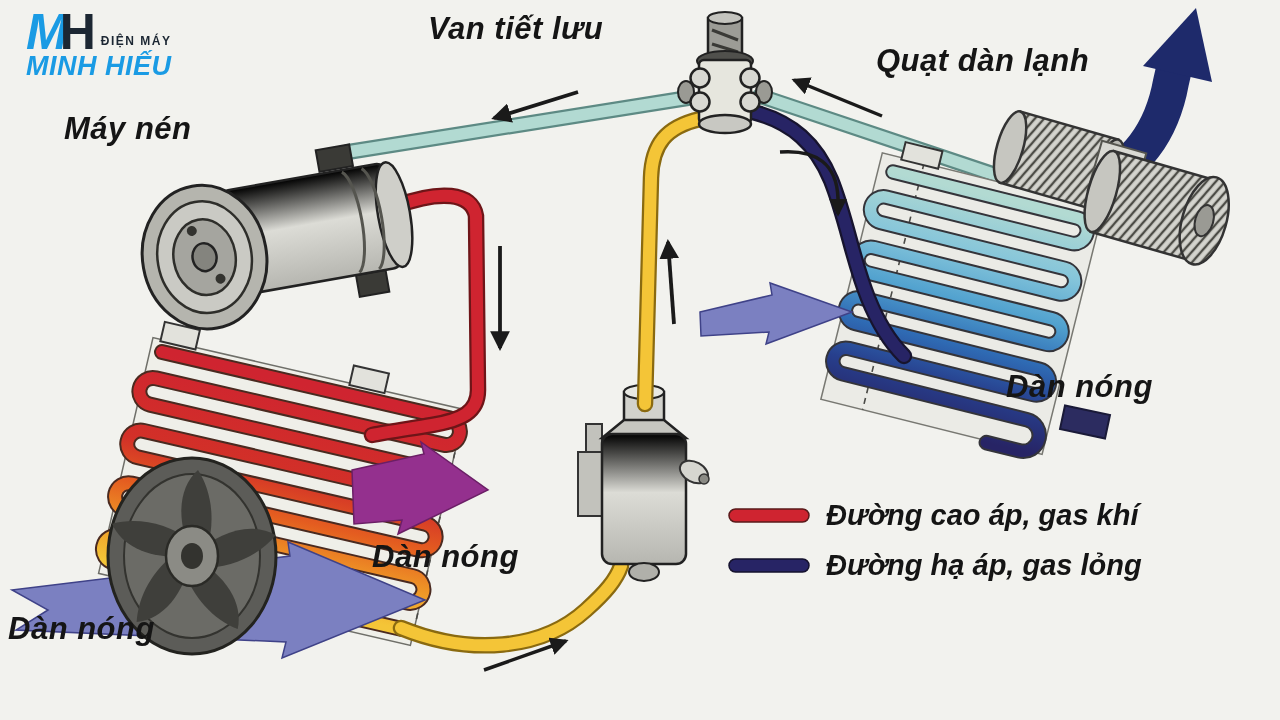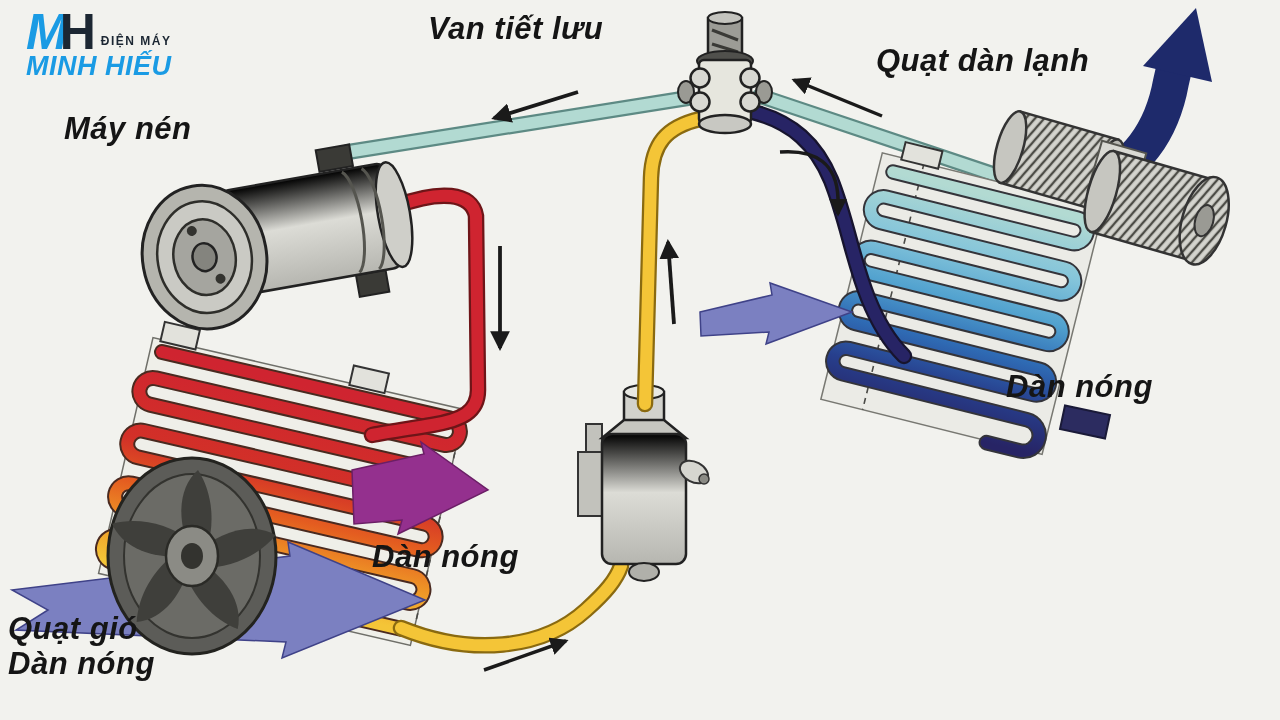--- a/index.html
+++ b/index.html
@@ -222,6 +222,12 @@
 </div>
 
 <div class="legend">
+  <div class="legend-row">
+    <svg width="82" height="15">
+      <rect x="1" y="1" width="80" height="13" rx="6.5" stroke="#5a1a1a" stroke-width="1.5" fill="#cf2430"></rect>
+    </svg>
+    <span class="legend-text">Đường cao áp, gas khí</span>
+  </div>
 </div>
 
 </div>

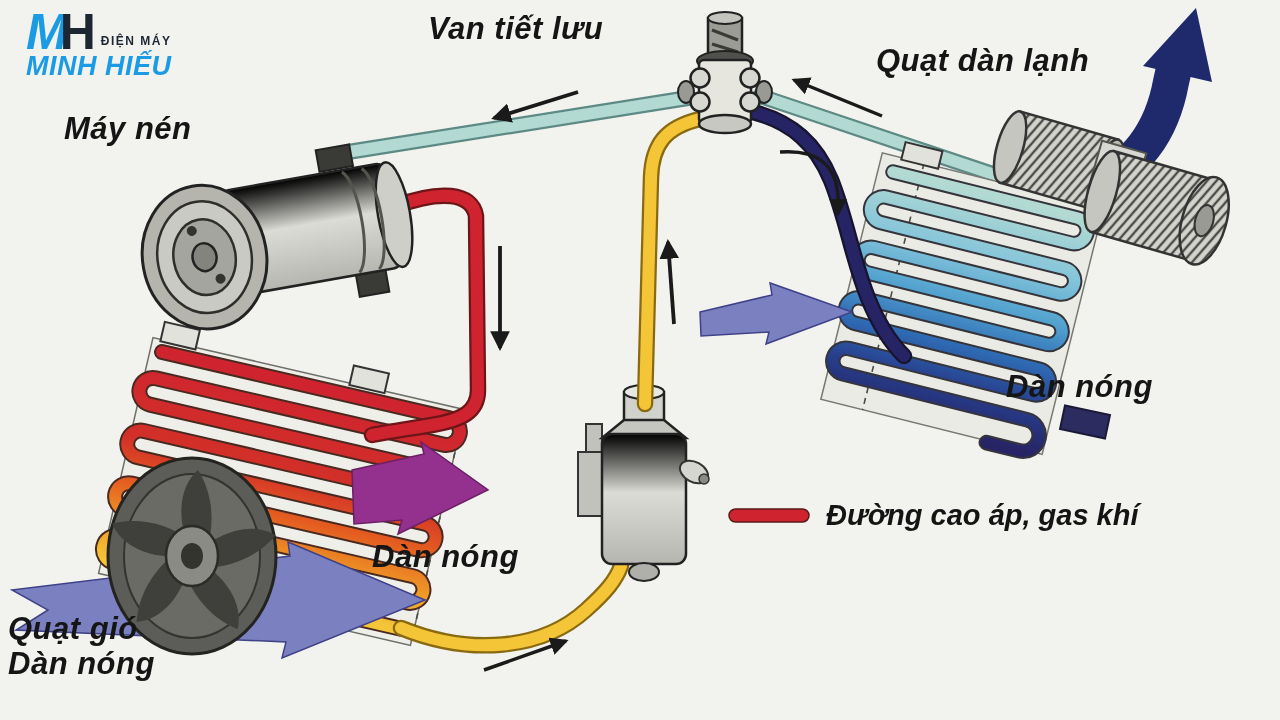--- a/index.html
+++ b/index.html
@@ -228,6 +228,12 @@
     </svg>
     <span class="legend-text">Đường cao áp, gas khí</span>
   </div>
+  <div class="legend-row">
+    <svg width="82" height="15">
+      <rect x="1" y="1" width="80" height="13" rx="6.5" stroke="#15122e" stroke-width="1.5" fill="#272465"></rect>
+    </svg>
+    <span class="legend-text">Đường hạ áp, gas lỏng</span>
+  </div>
 </div>
 
 </div>

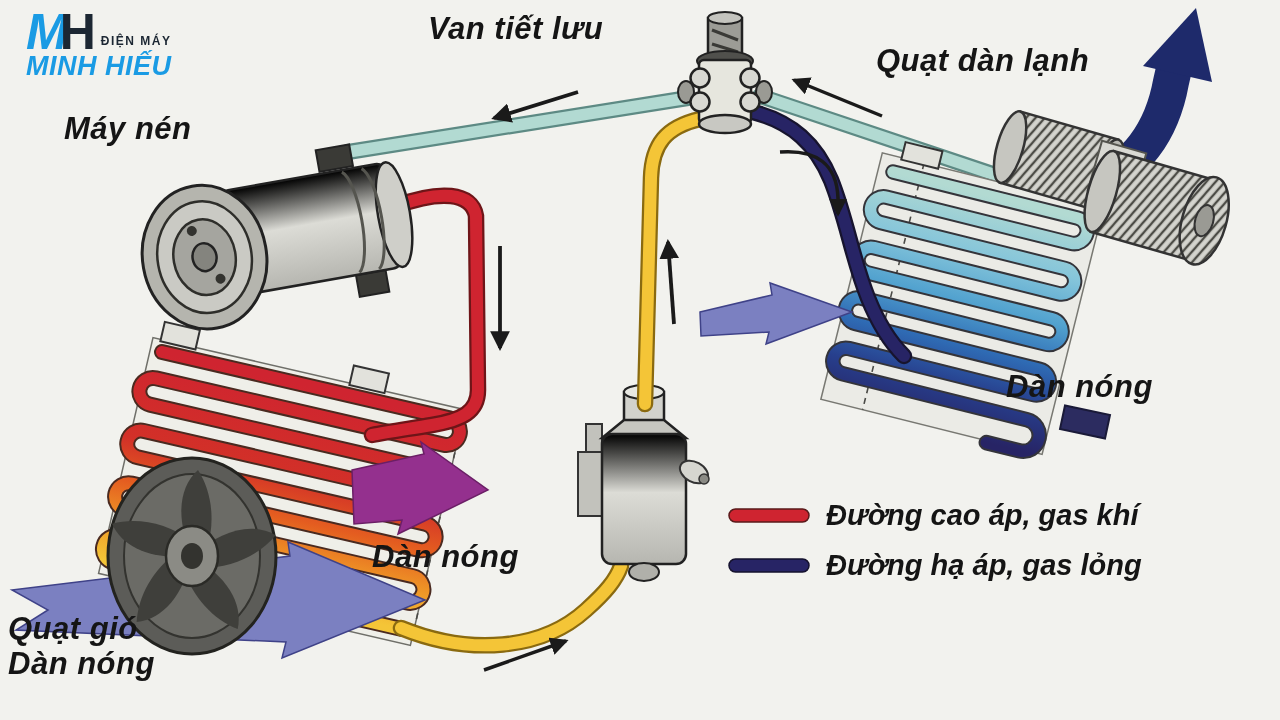--- a/index.html
+++ b/index.html
@@ -217,7 +217,6 @@
 <div class="lbl" style="left:1006px;top:370px;">Dàn nóng</div>
 <div class="lbl" style="left:372px;top:540px;">Dàn nóng</div>
 <div class="lbl" style="left:8px;top:612px;">
-  <div>Quạt gió</div>
   <div>Dàn nóng</div>
 </div>
 

